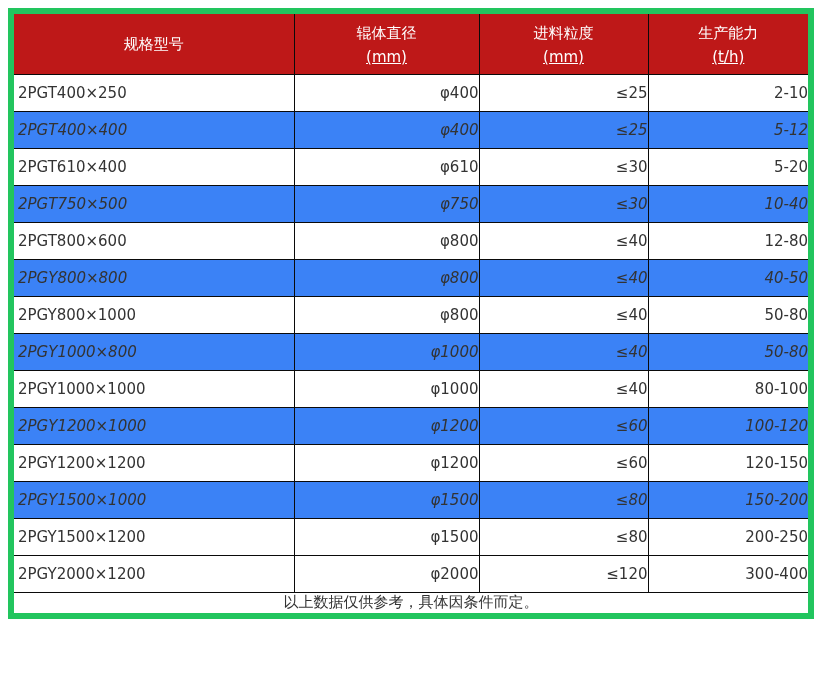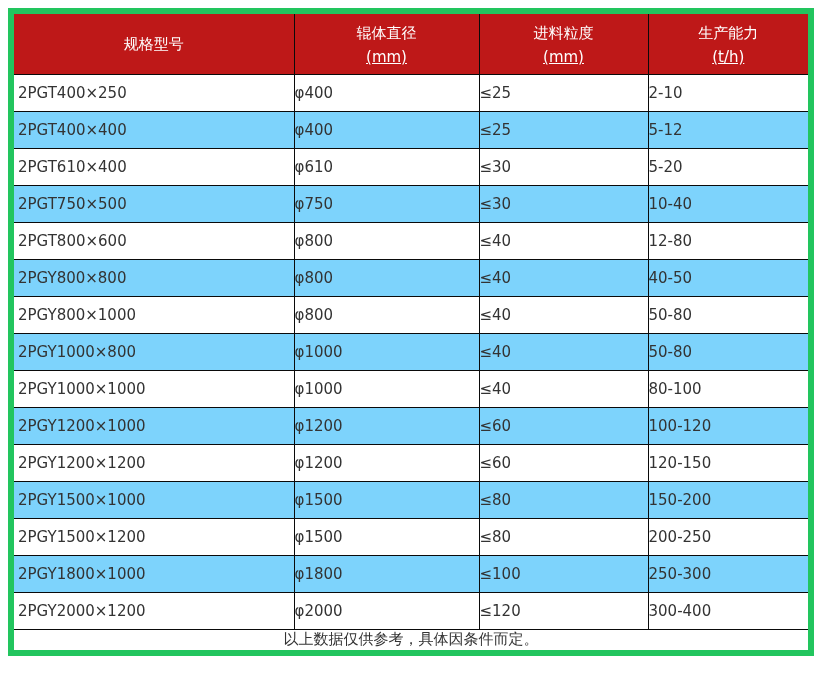--- a/index.html
+++ b/index.html
@@ -44,7 +44,7 @@
     height: 37px;
     font-size: 15px;
     color: #333333;
-    text-align: left;
+    text-align: right;
     vertical-align: middle;
     padding: 0;
     background: #ffffff;

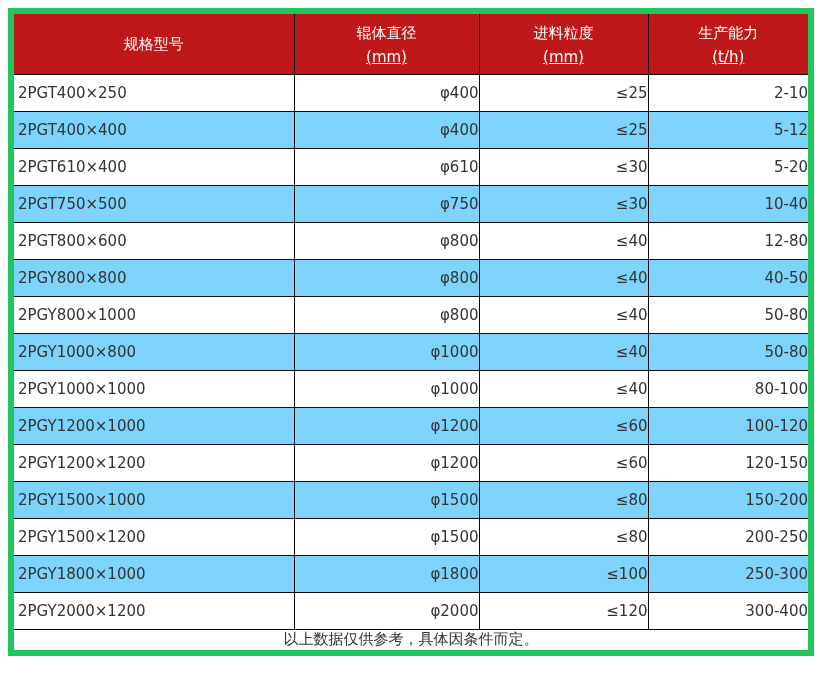--- a/index.html
+++ b/index.html
@@ -49,7 +49,7 @@
     padding: 0;
     background: #ffffff;
   }
-  .spec-table tbody tr.alt td { background: #7dd3fc; }
+  .spec-table tbody tr.alt td { background: #3b82f6; font-style: italic; }
   .spec-table tbody td.c-model {
     text-align: left;
     padding-left: 4px;

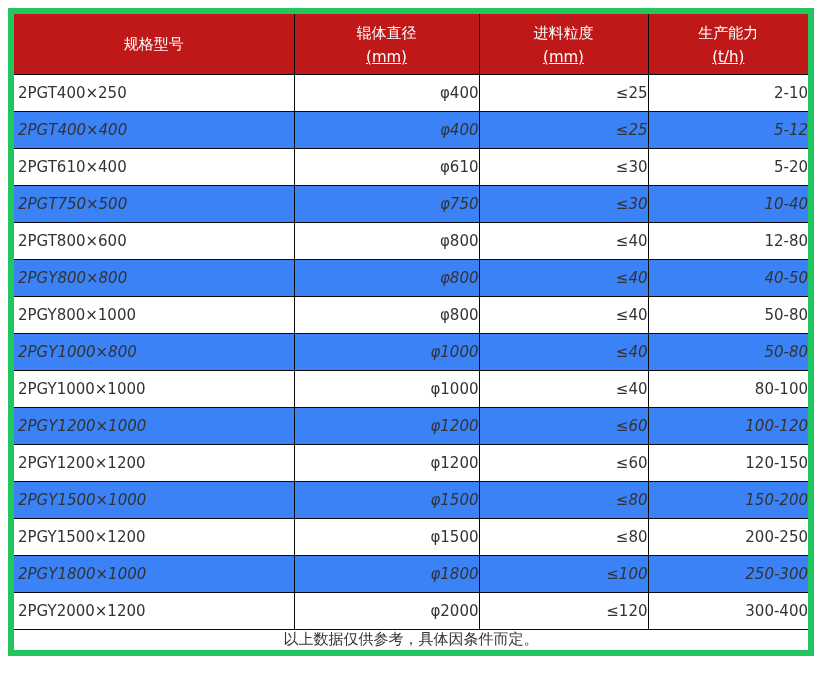--- a/index.html
+++ b/index.html
@@ -174,12 +174,6 @@
         <td>≤80</td>
         <td>200-250</td>
       </tr>
-      <tr class="alt">
-        <td class="c-model">2PGY1800×1000</td>
-        <td>φ1800</td>
-        <td>≤100</td>
-        <td>250-300</td>
-      </tr>
       <tr>
         <td class="c-model">2PGY2000×1200</td>
         <td>φ2000</td>

